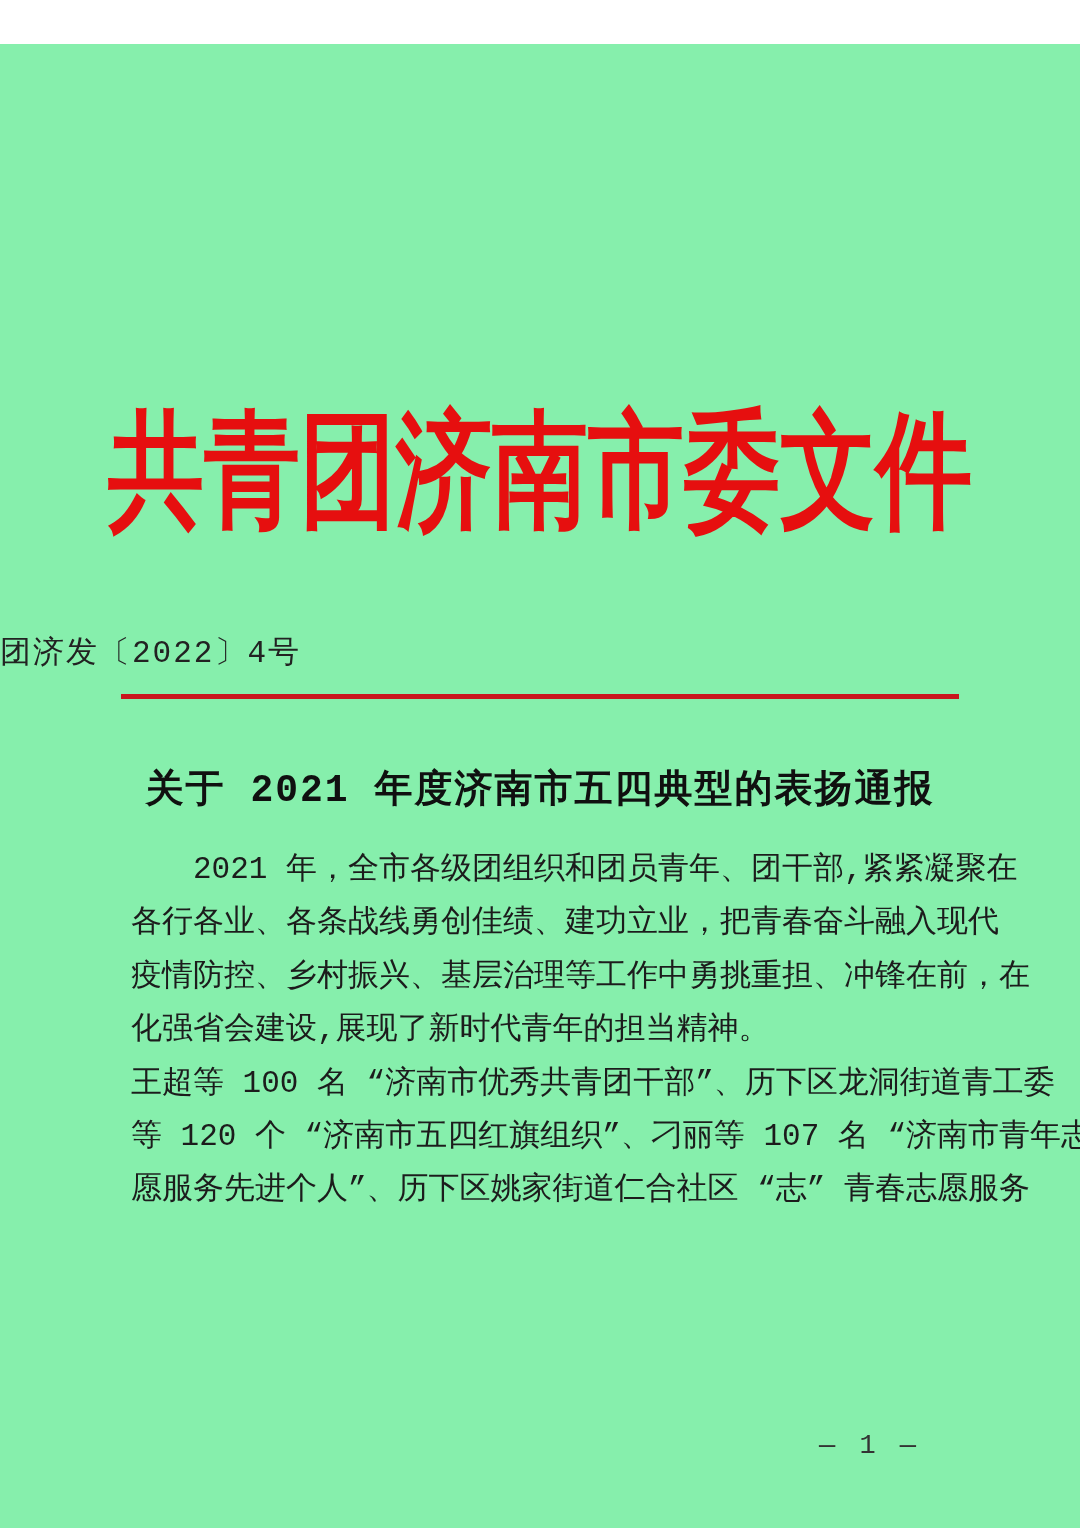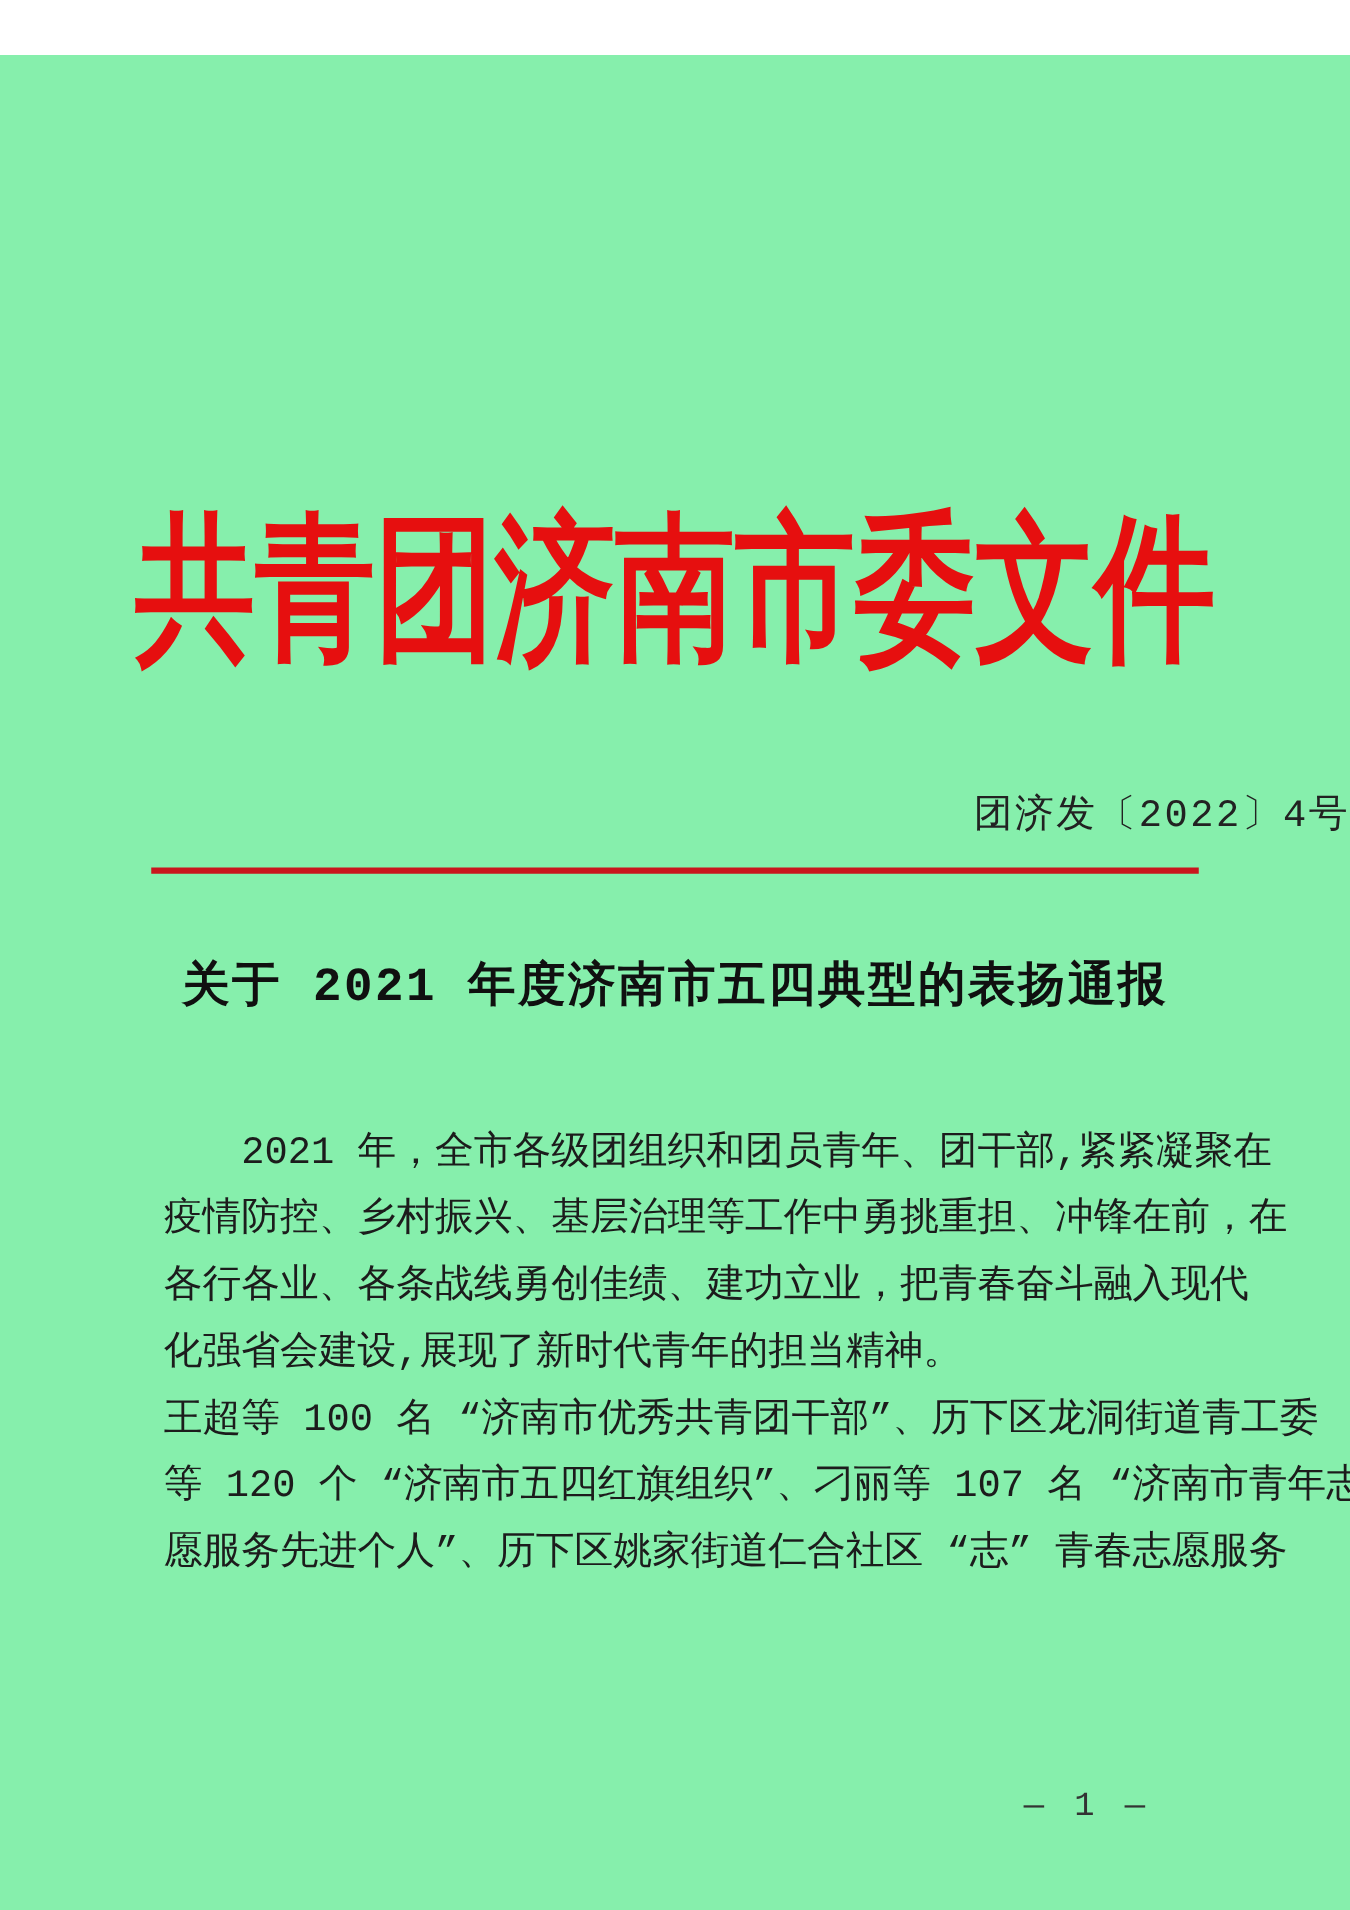--- a/index.html
+++ b/index.html
@@ -37,7 +37,7 @@
     top: 590px;
     left: 0;
     width: 100%;
-    text-align: right;
+    text-align: left;
     font-size: 31px;
     line-height: 40px;
     color: #222222;

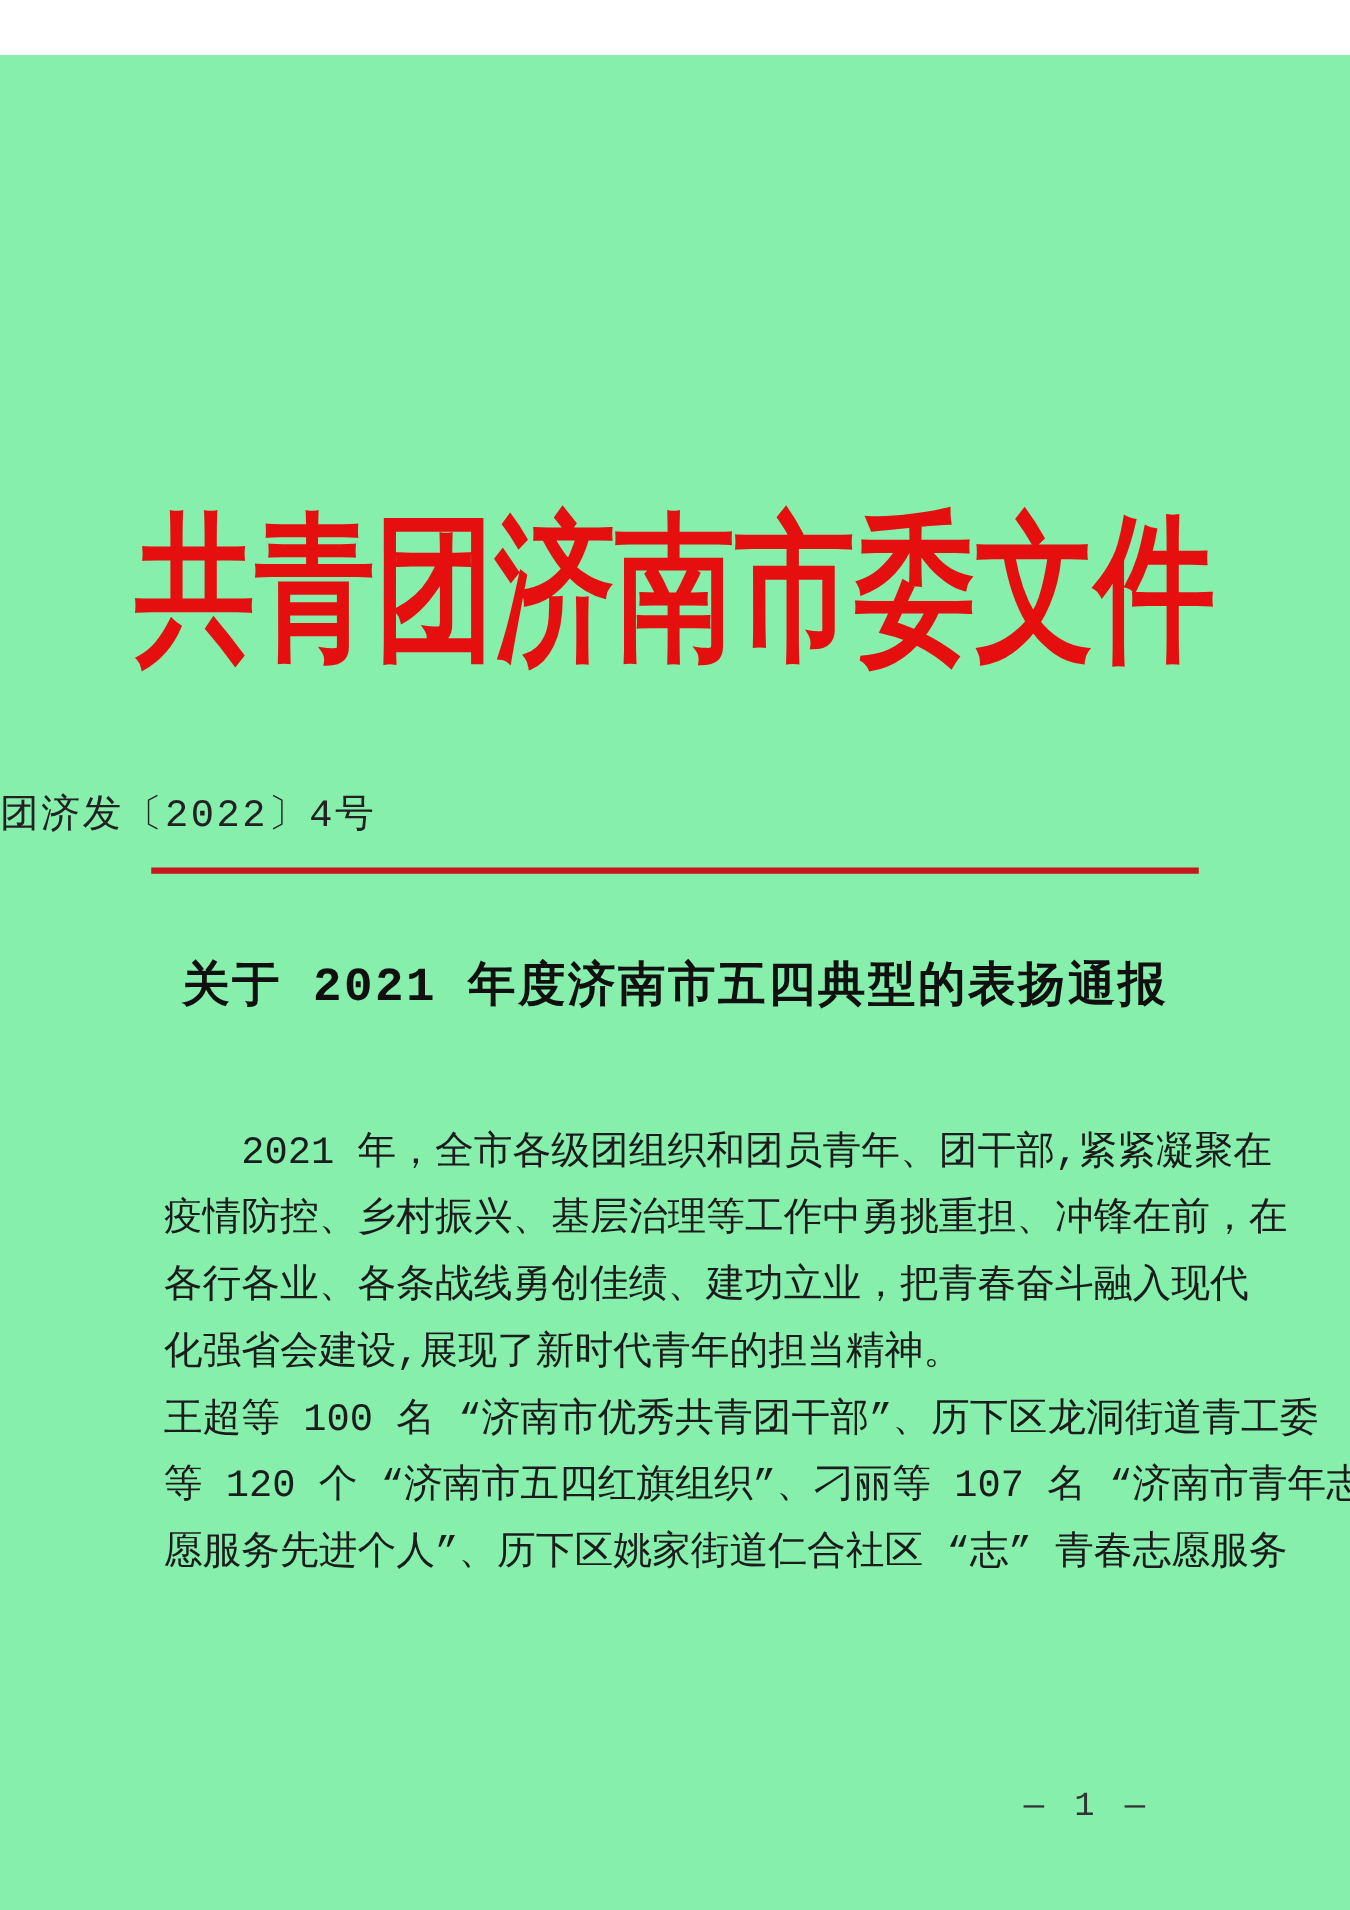--- a/index.html
+++ b/index.html
@@ -66,7 +66,7 @@
   }
   .body-block {
     position: absolute;
-    top: 852px;
+    top: 799px;
     left: 131px;
     width: 812px;
   }

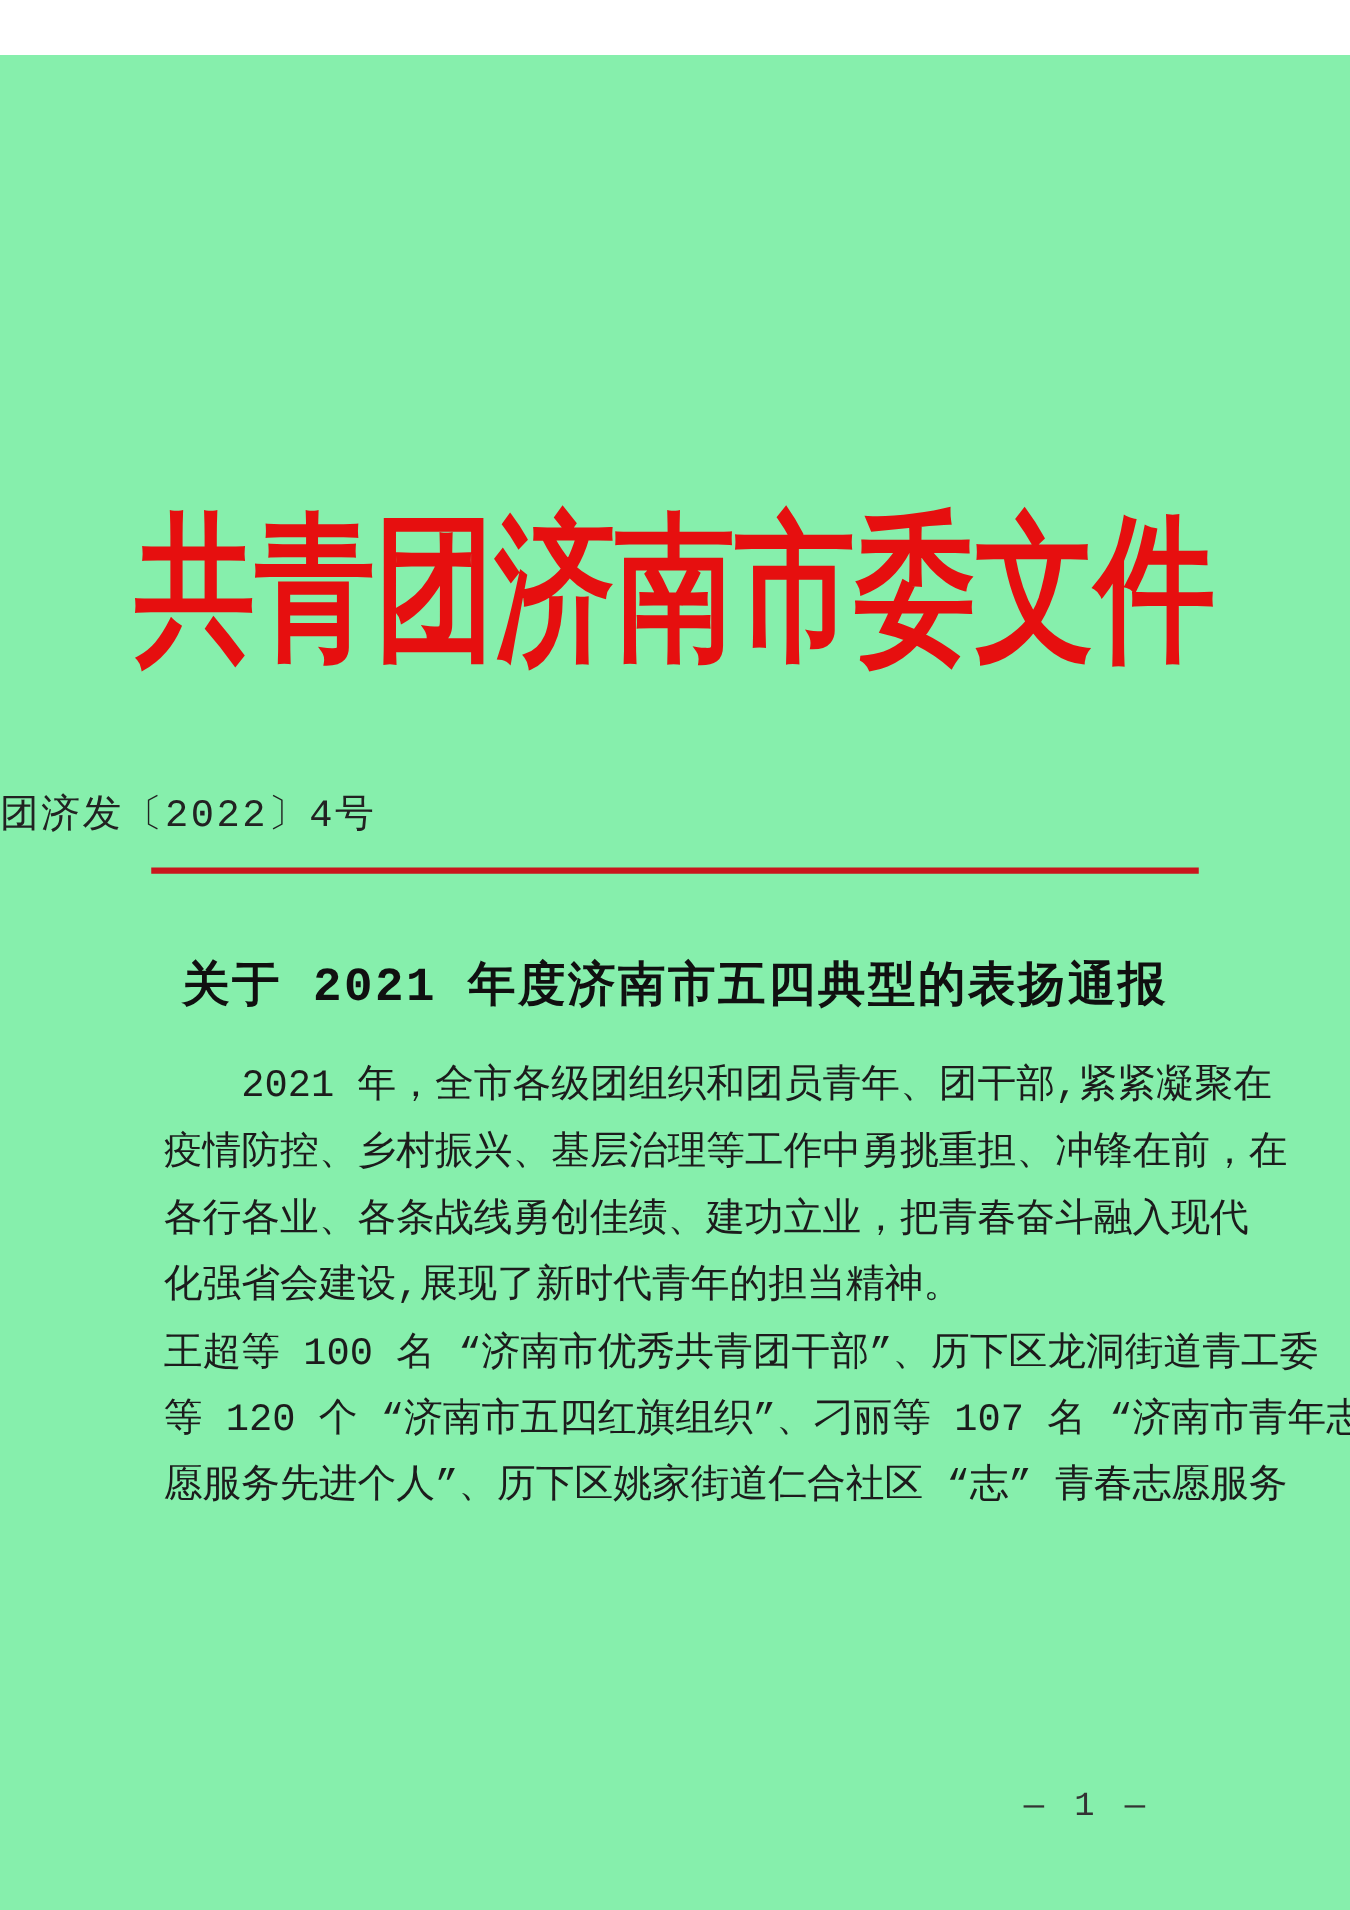--- a/index.html
+++ b/index.html
@@ -113,8 +113,8 @@
 
   <div class="body-block">
     <div class="body-line indent">2021 年，全市各级团组织和团员青年、团干部,紧紧凝聚在</div>
+    <div class="body-line">各行各业、各条战线勇创佳绩、建功立业，把青春奋斗融入现代</div>
     <div class="body-line">疫情防控、乡村振兴、基层治理等工作中勇挑重担、冲锋在前，在</div>
-    <div class="body-line">各行各业、各条战线勇创佳绩、建功立业，把青春奋斗融入现代</div>
     <div class="body-line para-end">化强省会建设,展现了新时代青年的担当精神。</div>
     <div class="body-line">王超等 100 名 “济南市优秀共青团干部”、历下区龙洞街道青工委</div>
     <div class="body-line">等 120 个 “济南市五四红旗组织”、刁丽等 107 名 “济南市青年志</div>

